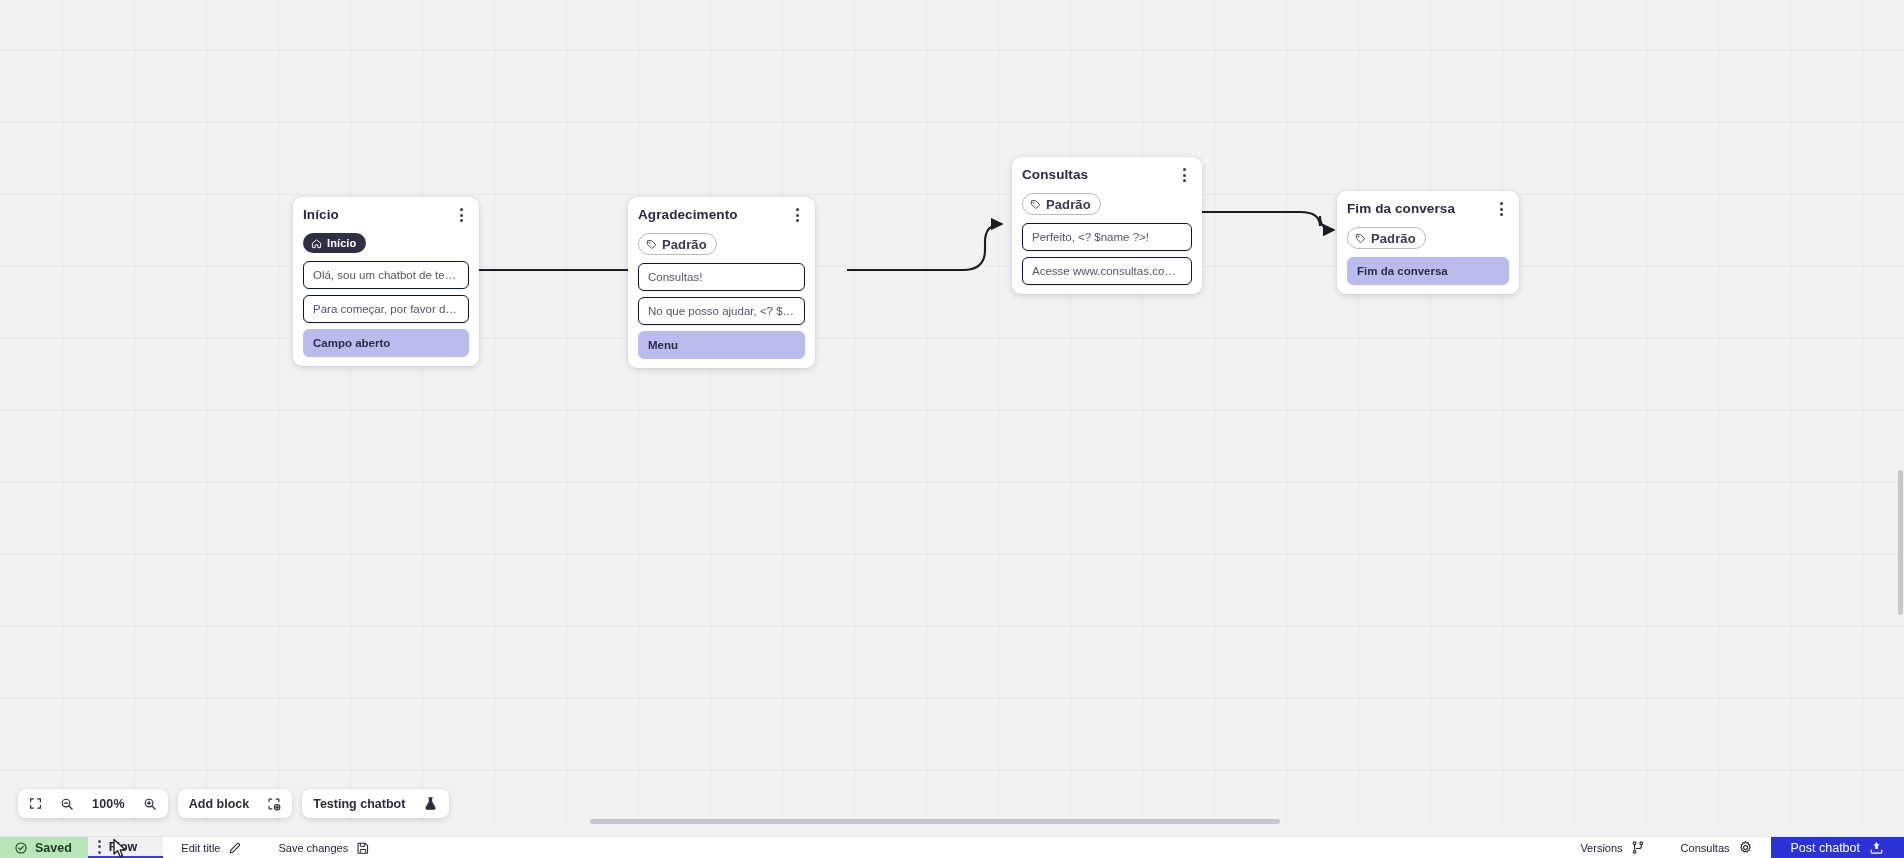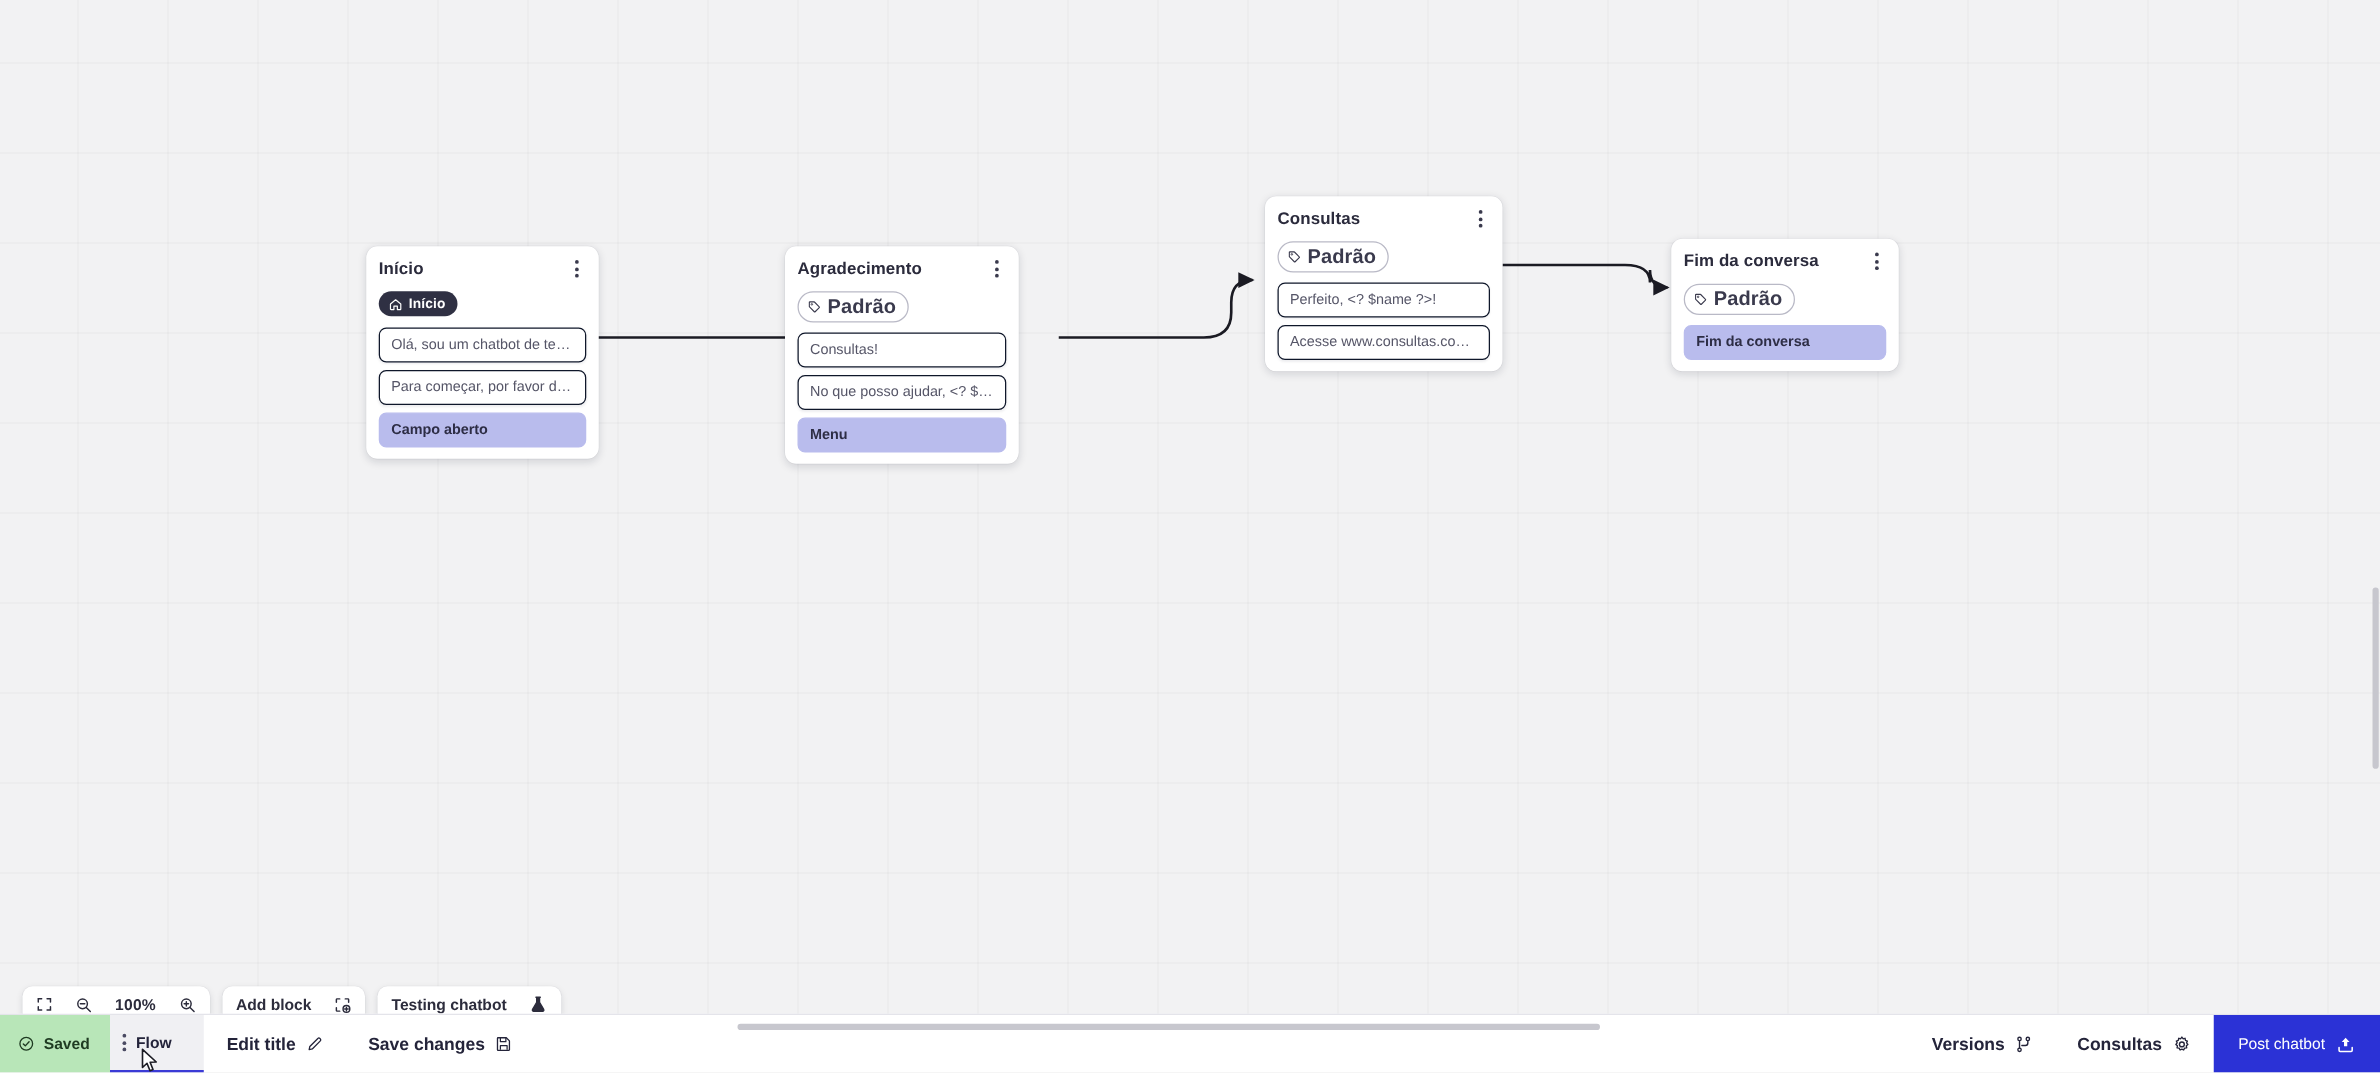--- a/index.html
+++ b/index.html
@@ -76,7 +76,7 @@
     border: 1px solid #b9b9c6;
     border-radius: 999px;
     padding: 2.5px 9px 2.5px 7px;
-    font-size: 16px; font-weight: 700;
+    font-size: 13px; font-weight: 700;
     letter-spacing: .1px;
     text-align: center;
   }

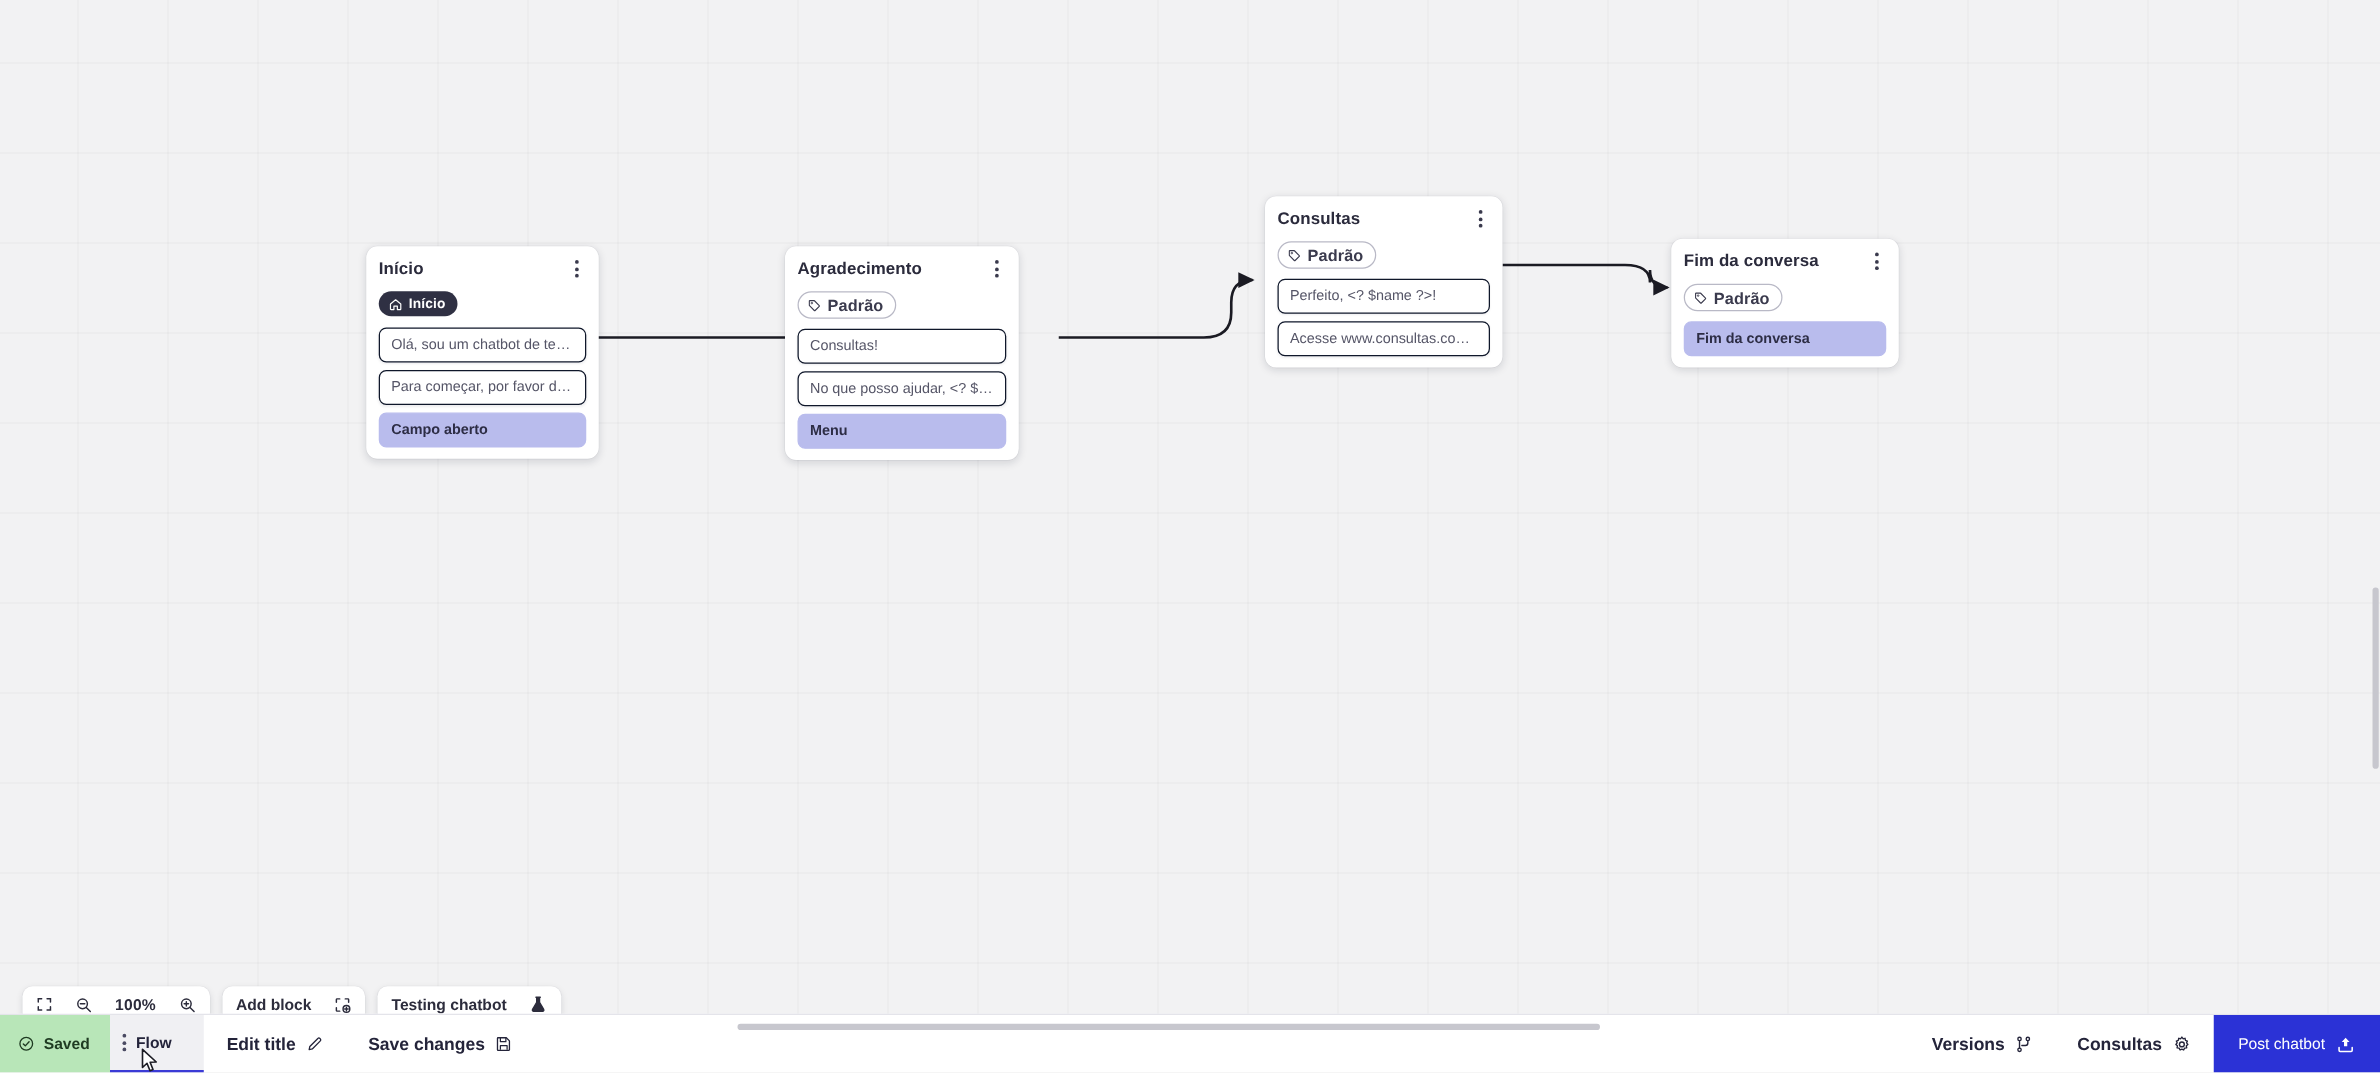--- a/index.html
+++ b/index.html
@@ -148,7 +148,7 @@
   #statusbar {
     position: absolute;
     left: 0; bottom: 0;
-    width: 1904px; height: 47px;
+    width: 1904px; height: 22px;
     background: #ffffff;
     border-top: 1px solid #e4e4ea;
     display: flex; align-items: stretch;

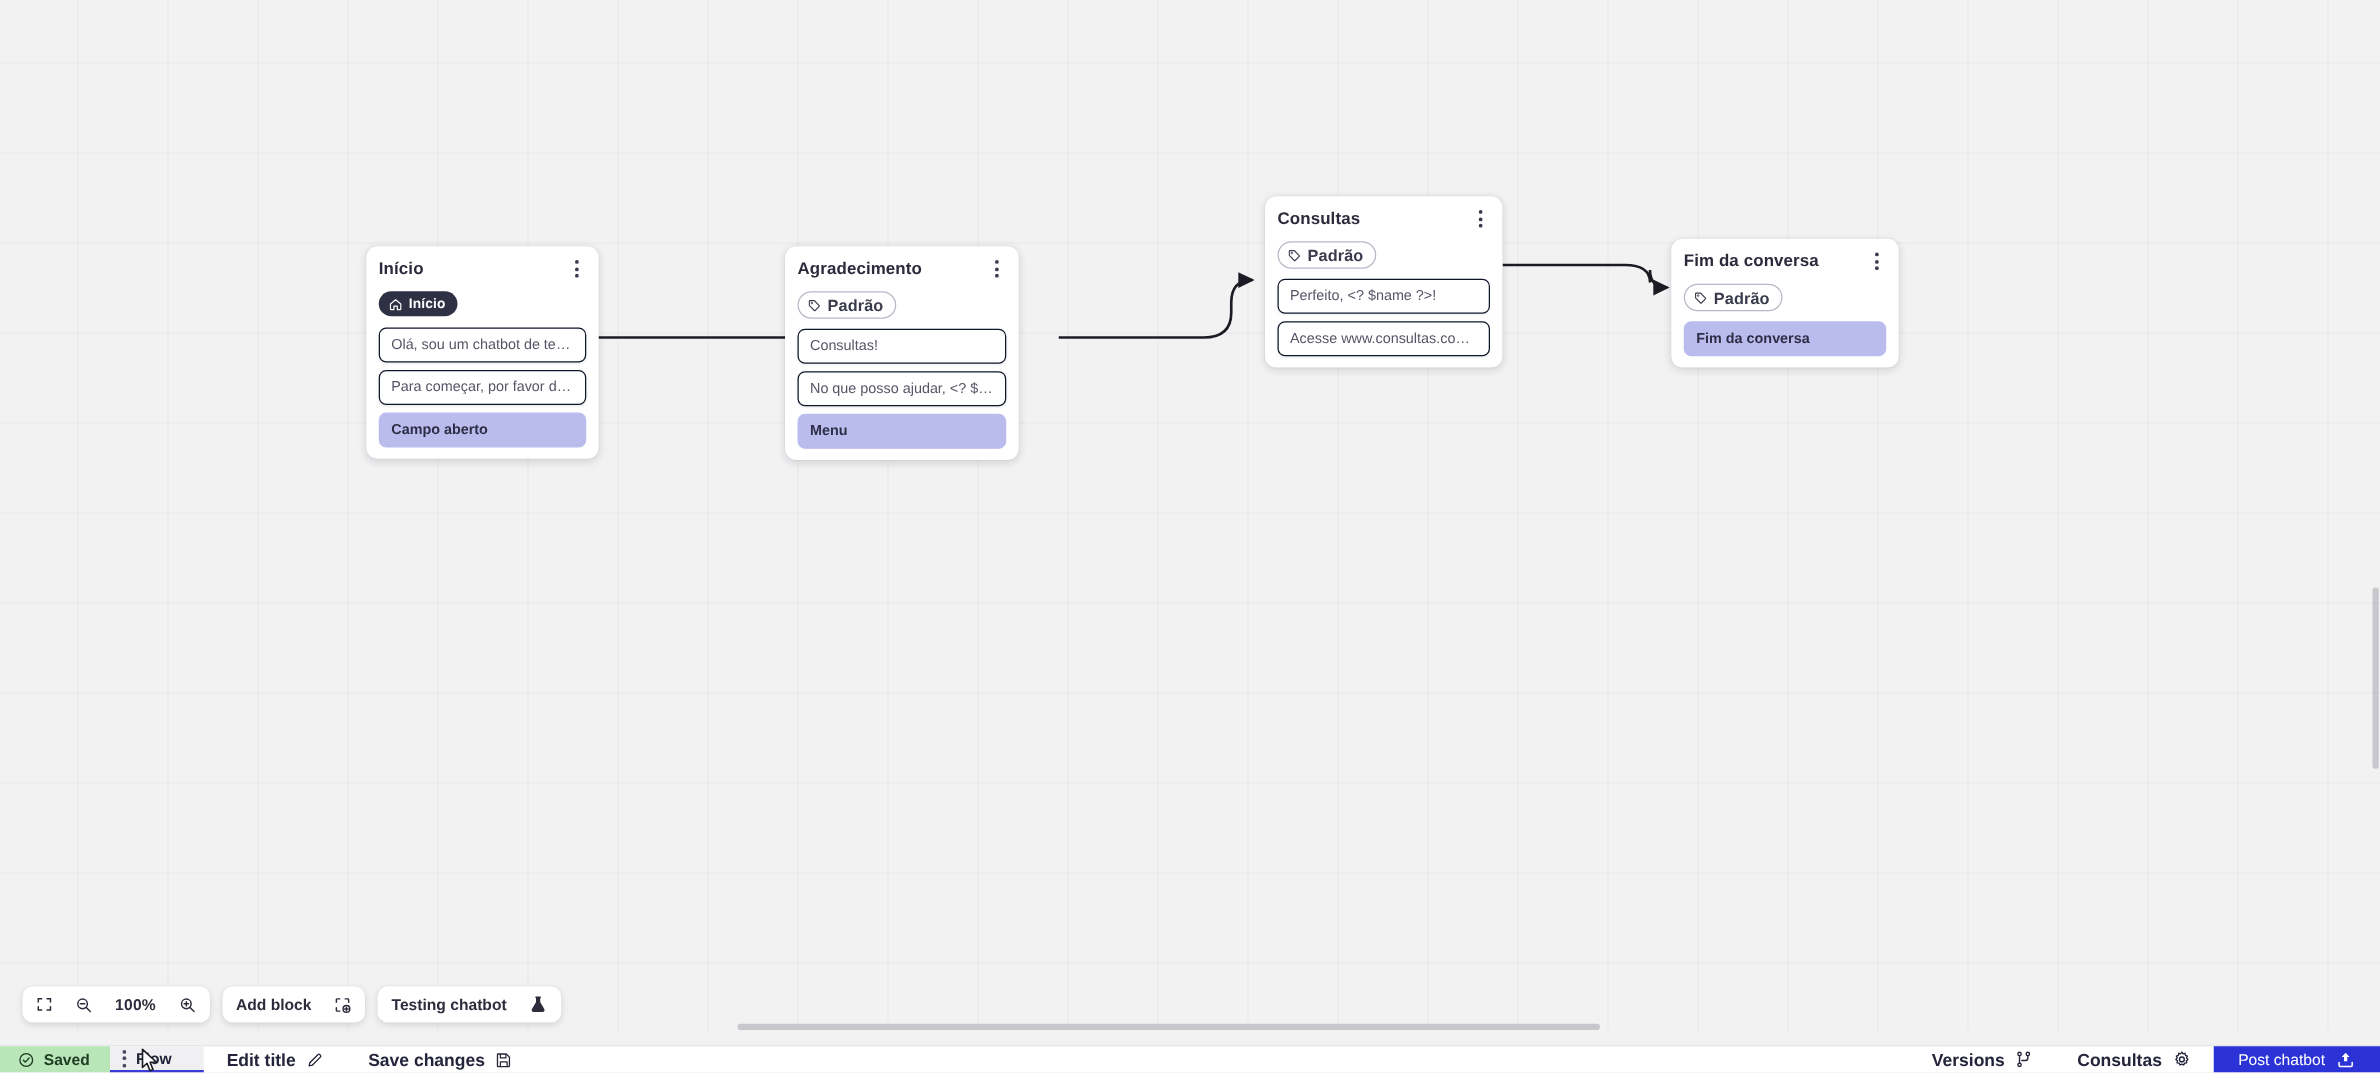--- a/index.html
+++ b/index.html
@@ -176,7 +176,7 @@
   .sb-item {
     display: flex; align-items: center; gap: 8px;
     padding: 0 18px;
-    font-size: 14px; color: #24243a; font-weight: 700;
+    font-size: 11px; color: #24243a; font-weight: 400;
     cursor: pointer;
   }
   #sb-right { margin-left: auto; display: flex; align-items: stretch; }

